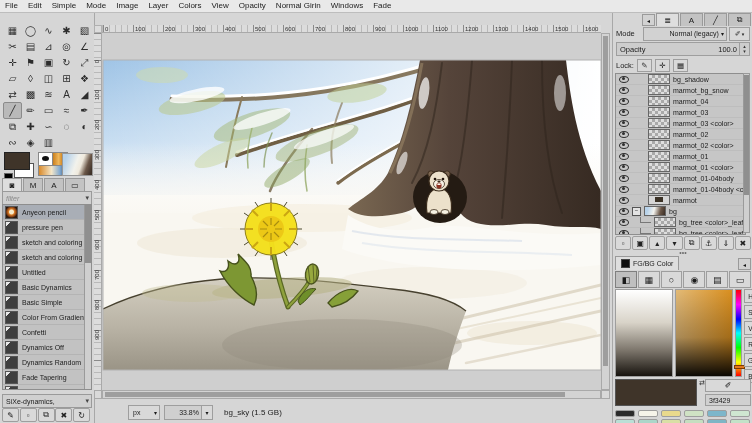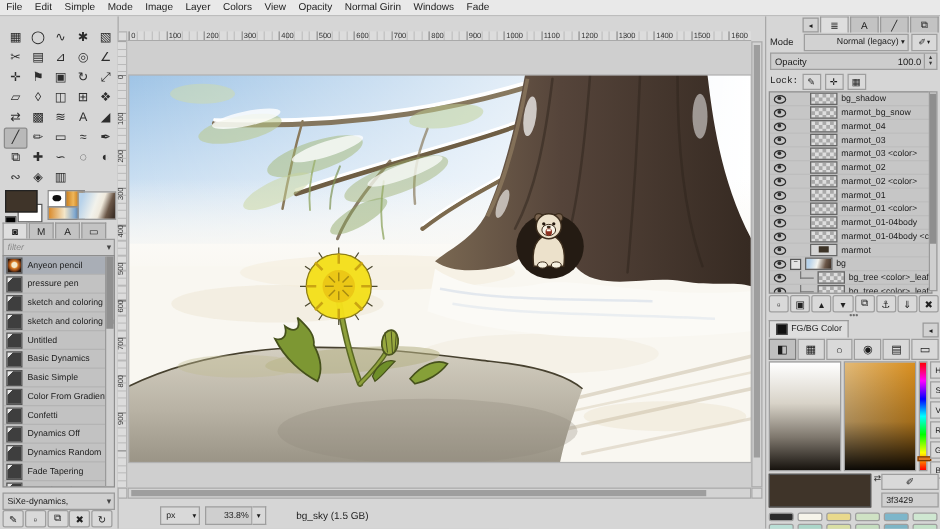--- a/index.html
+++ b/index.html
@@ -125,7 +125,7 @@
   #opacityrow .spin{width:9px;height:100%;border-left:1px solid #9e9e9e;display:flex;flex-direction:column;
                     align-items:center;justify-content:center;font-size:5px;line-height:5px;color:#333;}
   #lockrow{position:absolute;left:3px;top:47px;width:134px;height:12px;display:flex;align-items:center;gap:3px;}
-  #lockrow .lbl{font-size:7.5px;font-family:Liberation Mono, monospace;}
+  #lockrow .lbl{font-size:7.5px;}
   .lockbtn{width:13px;height:11px;background:#d9d9d9;border:1px solid #9e9e9e;display:flex;align-items:center;
            justify-content:center;font-size:7.5px;}
 

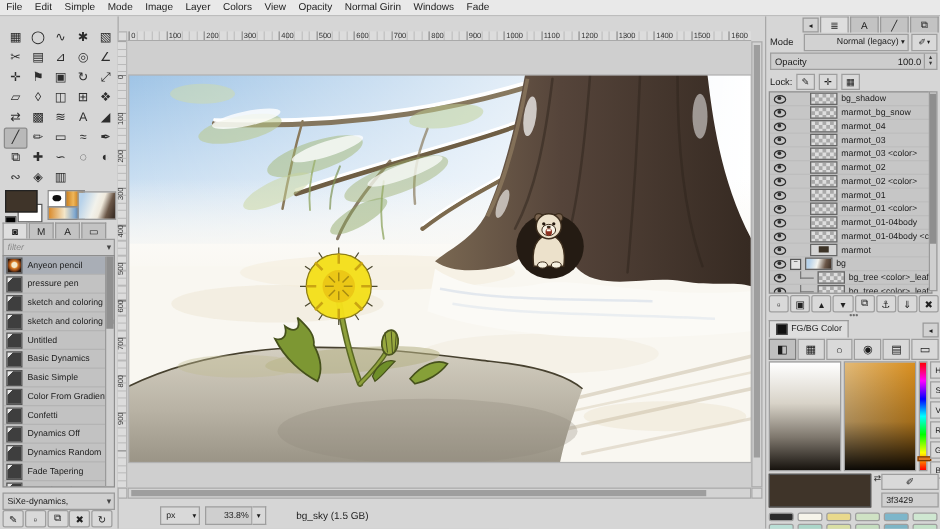--- a/index.html
+++ b/index.html
@@ -102,7 +102,7 @@
            display:flex;align-items:center;justify-content:flex-end;font-size:7px;padding-right:2px;}
   #zoomchev{width:10px;height:13px;background:#d9d9d9;border:1px solid #9e9e9e;border-left:none;
             display:flex;align-items:center;justify-content:center;font-size:6px;}
-  #statustext{margin-left:24px;font-size:8px;color:#222;}
+  #statustext{margin-left:11px;font-size:8px;color:#222;}
 
   
   #rdock{left:612px;top:12px;width:140px;height:411px;background:#d6d6d6;border-left:1px solid #a8a8a8;box-sizing:border-box;}

